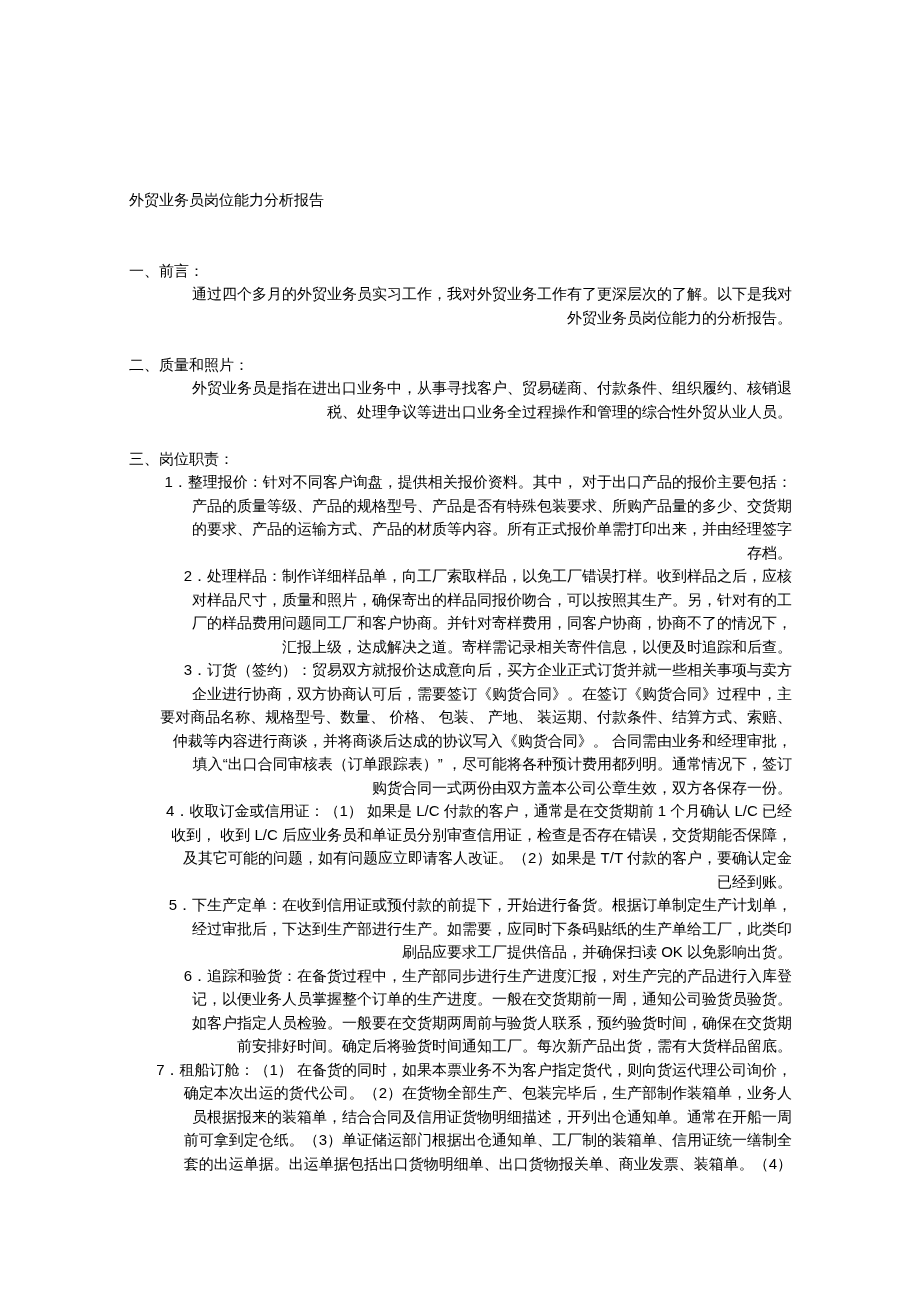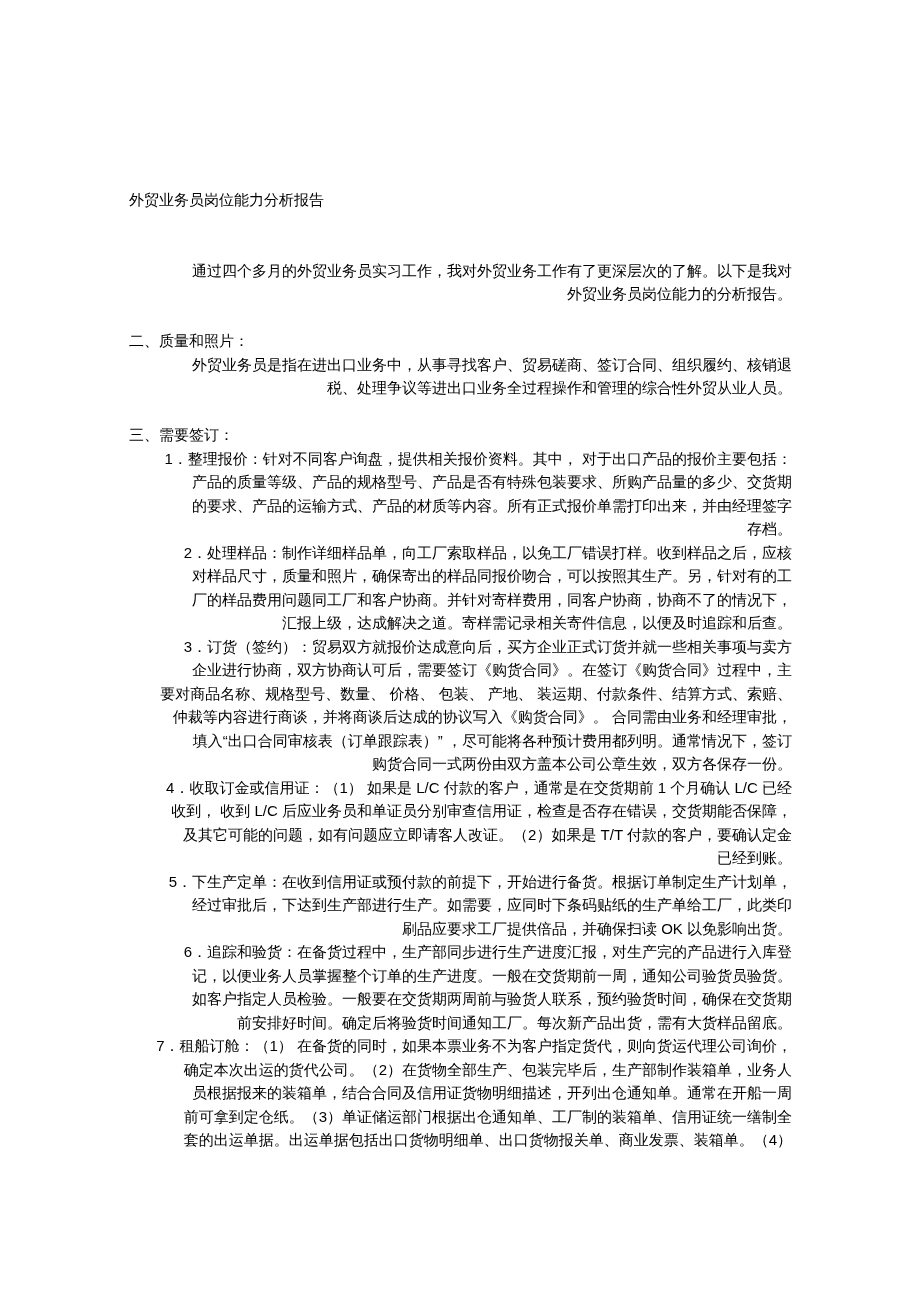--- a/index.html
+++ b/index.html
@@ -52,6 +52,7 @@
   <div class="doc-title">外贸业务员岗位能力分析报告</div>
 
   <section class="doc-section">
+    <div class="section-heading">一、前言：</div>
     <div class="section-body">通过四个多月的外贸业务员实习工作，我对外贸业务工作有了更深层次的了解。以下是我对
 外贸业务员岗位能力的分析报告。</div>
   </section>

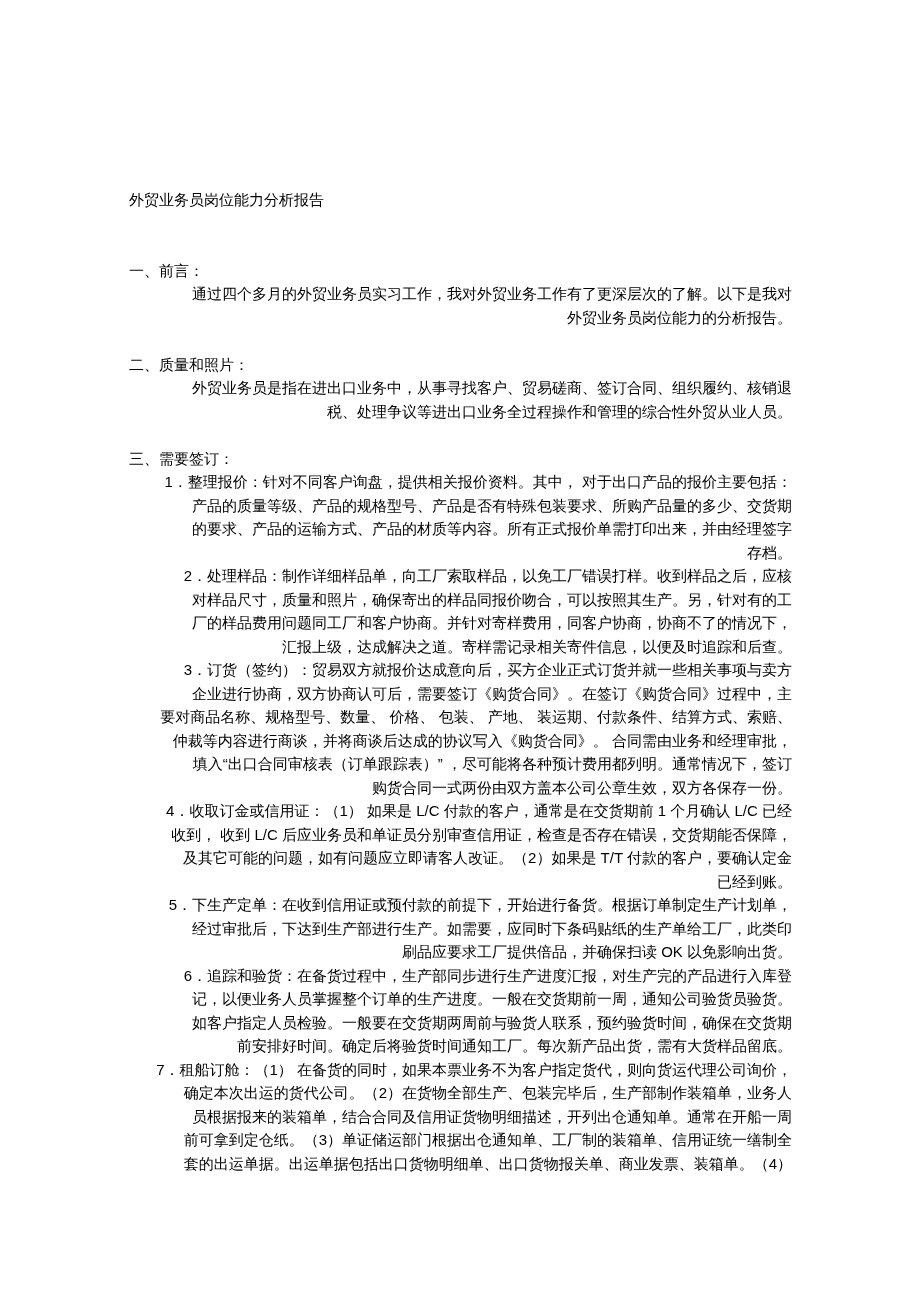--- a/index.html
+++ b/index.html
@@ -59,7 +59,7 @@
 
   <section class="doc-section">
     <div class="section-heading">二、质量和照片：</div>
-    <div class="section-body">外贸业务员是指在进出口业务中，从事寻找客户、贸易磋商、签订合同、组织履约、核销退
+    <div class="section-body">外贸业务员是指在进出口业务中，从事寻找客户、贸易磋商、付款条件、组织履约、核销退
 税、处理争议等进出口业务全过程操作和管理的综合性外贸从业人员。</div>
   </section>
 

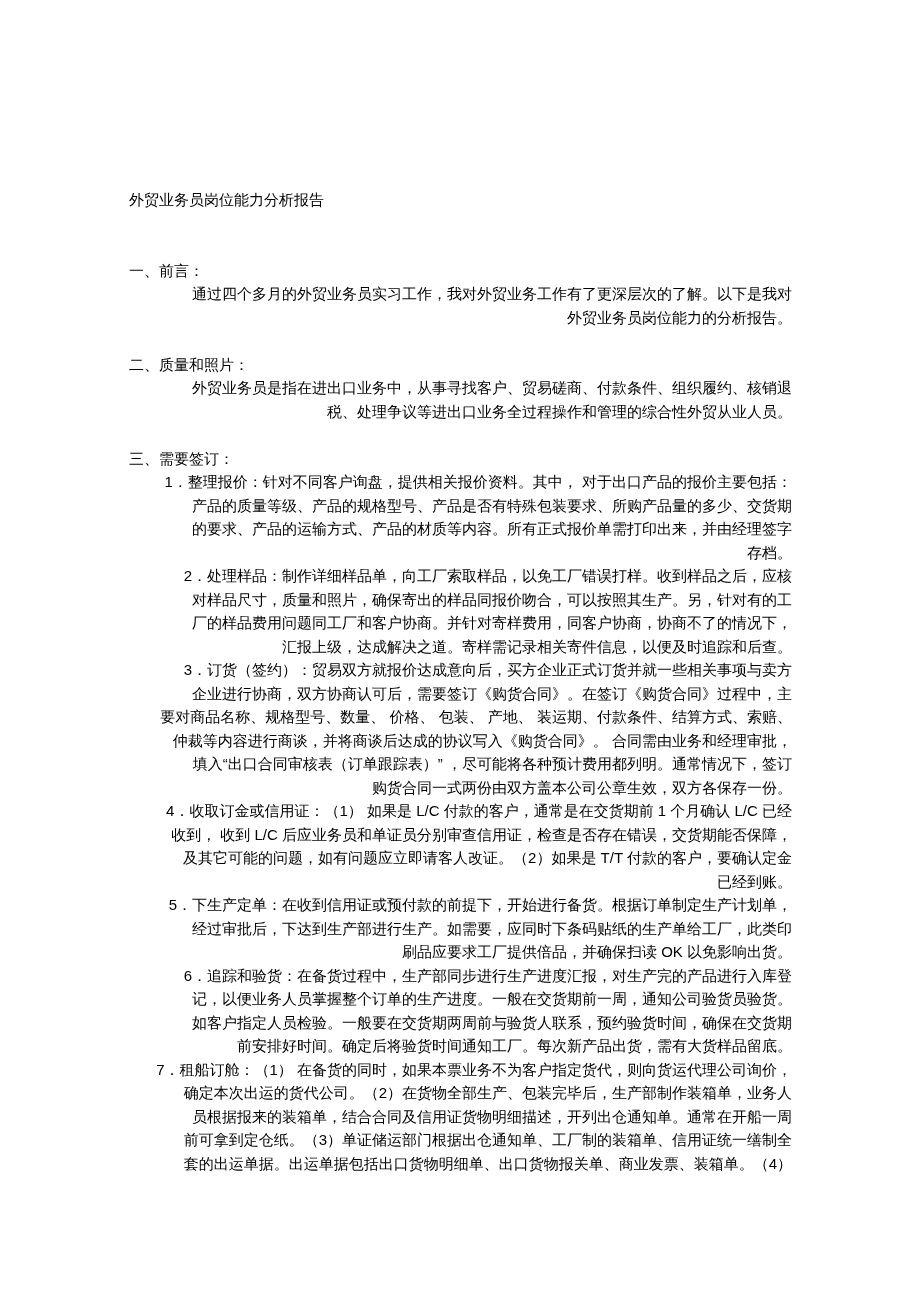--- a/index.html
+++ b/index.html
@@ -64,7 +64,7 @@
   </section>
 
   <section class="doc-section">
-    <div class="section-heading">三、需要签订：</div>
+    <div class="section-heading">三、岗位职责：</div>
     <div class="section-body">1．整理报价：针对不同客户询盘，提供相关报价资料。其中， 对于出口产品的报价主要包括：
 产品的质量等级、产品的规格型号、产品是否有特殊包装要求、所购产品量的多少、交货期
 的要求、产品的运输方式、产品的材质等内容。所有正式报价单需打印出来，并由经理签字

